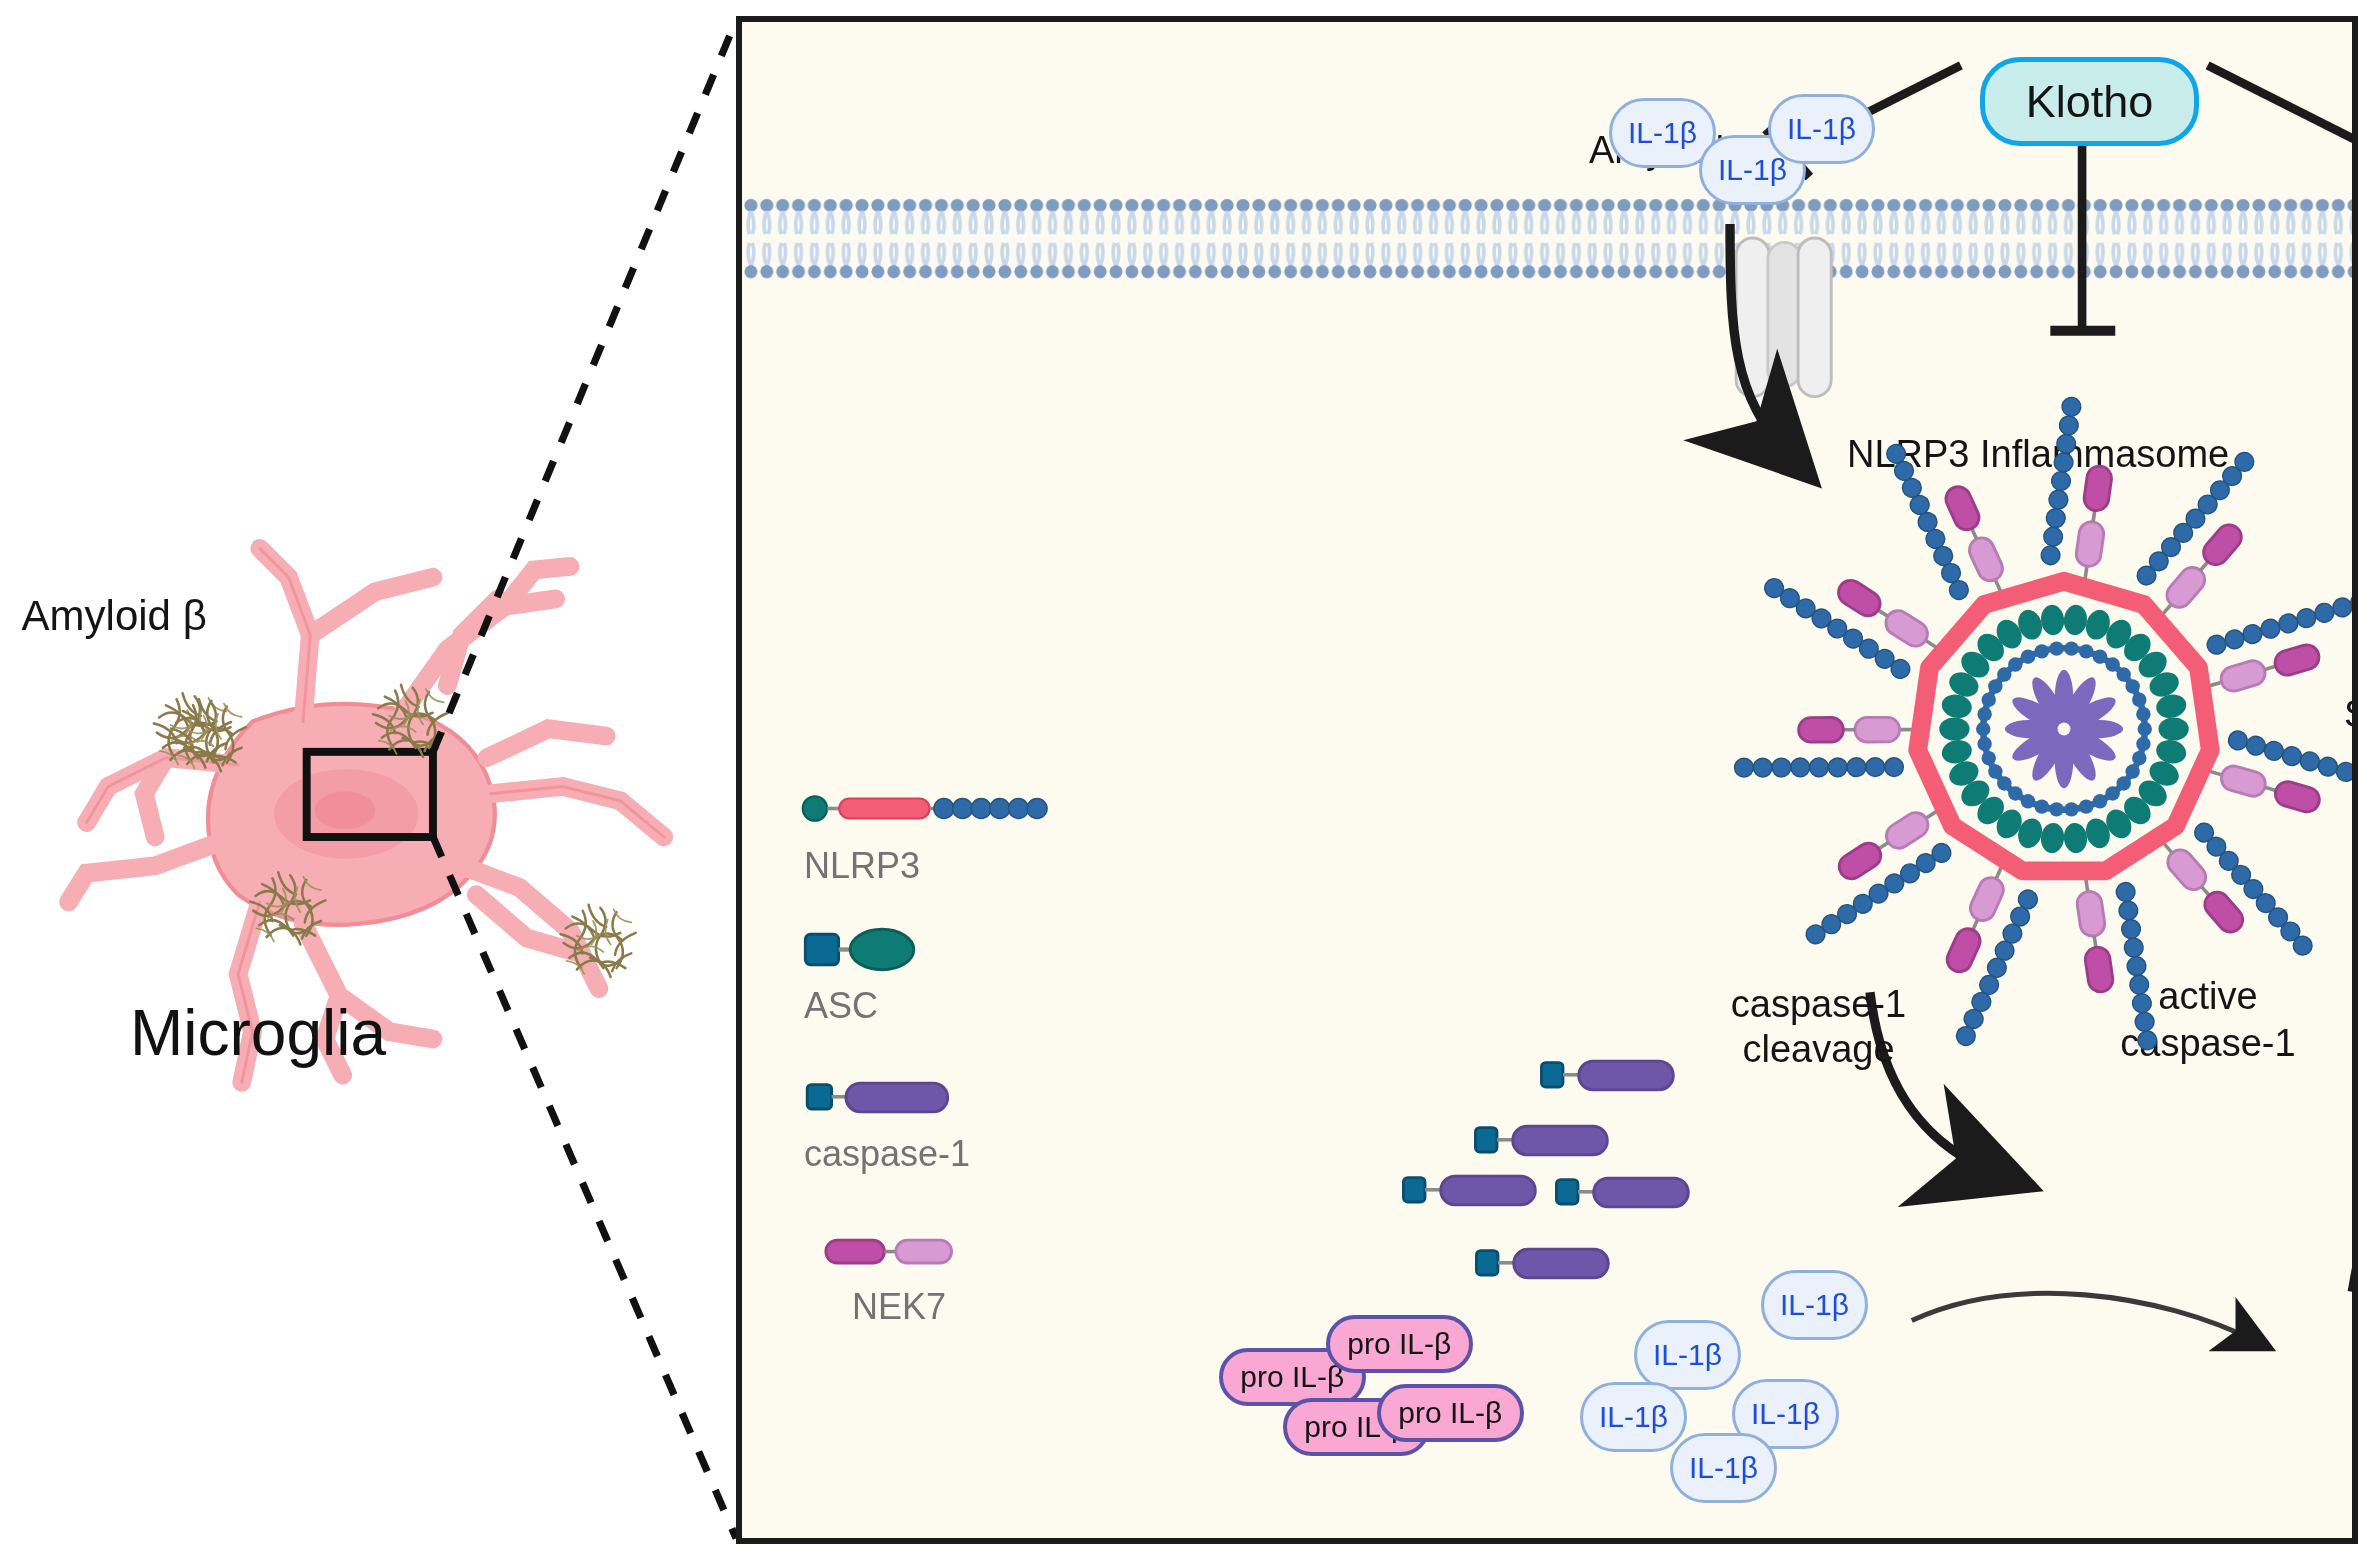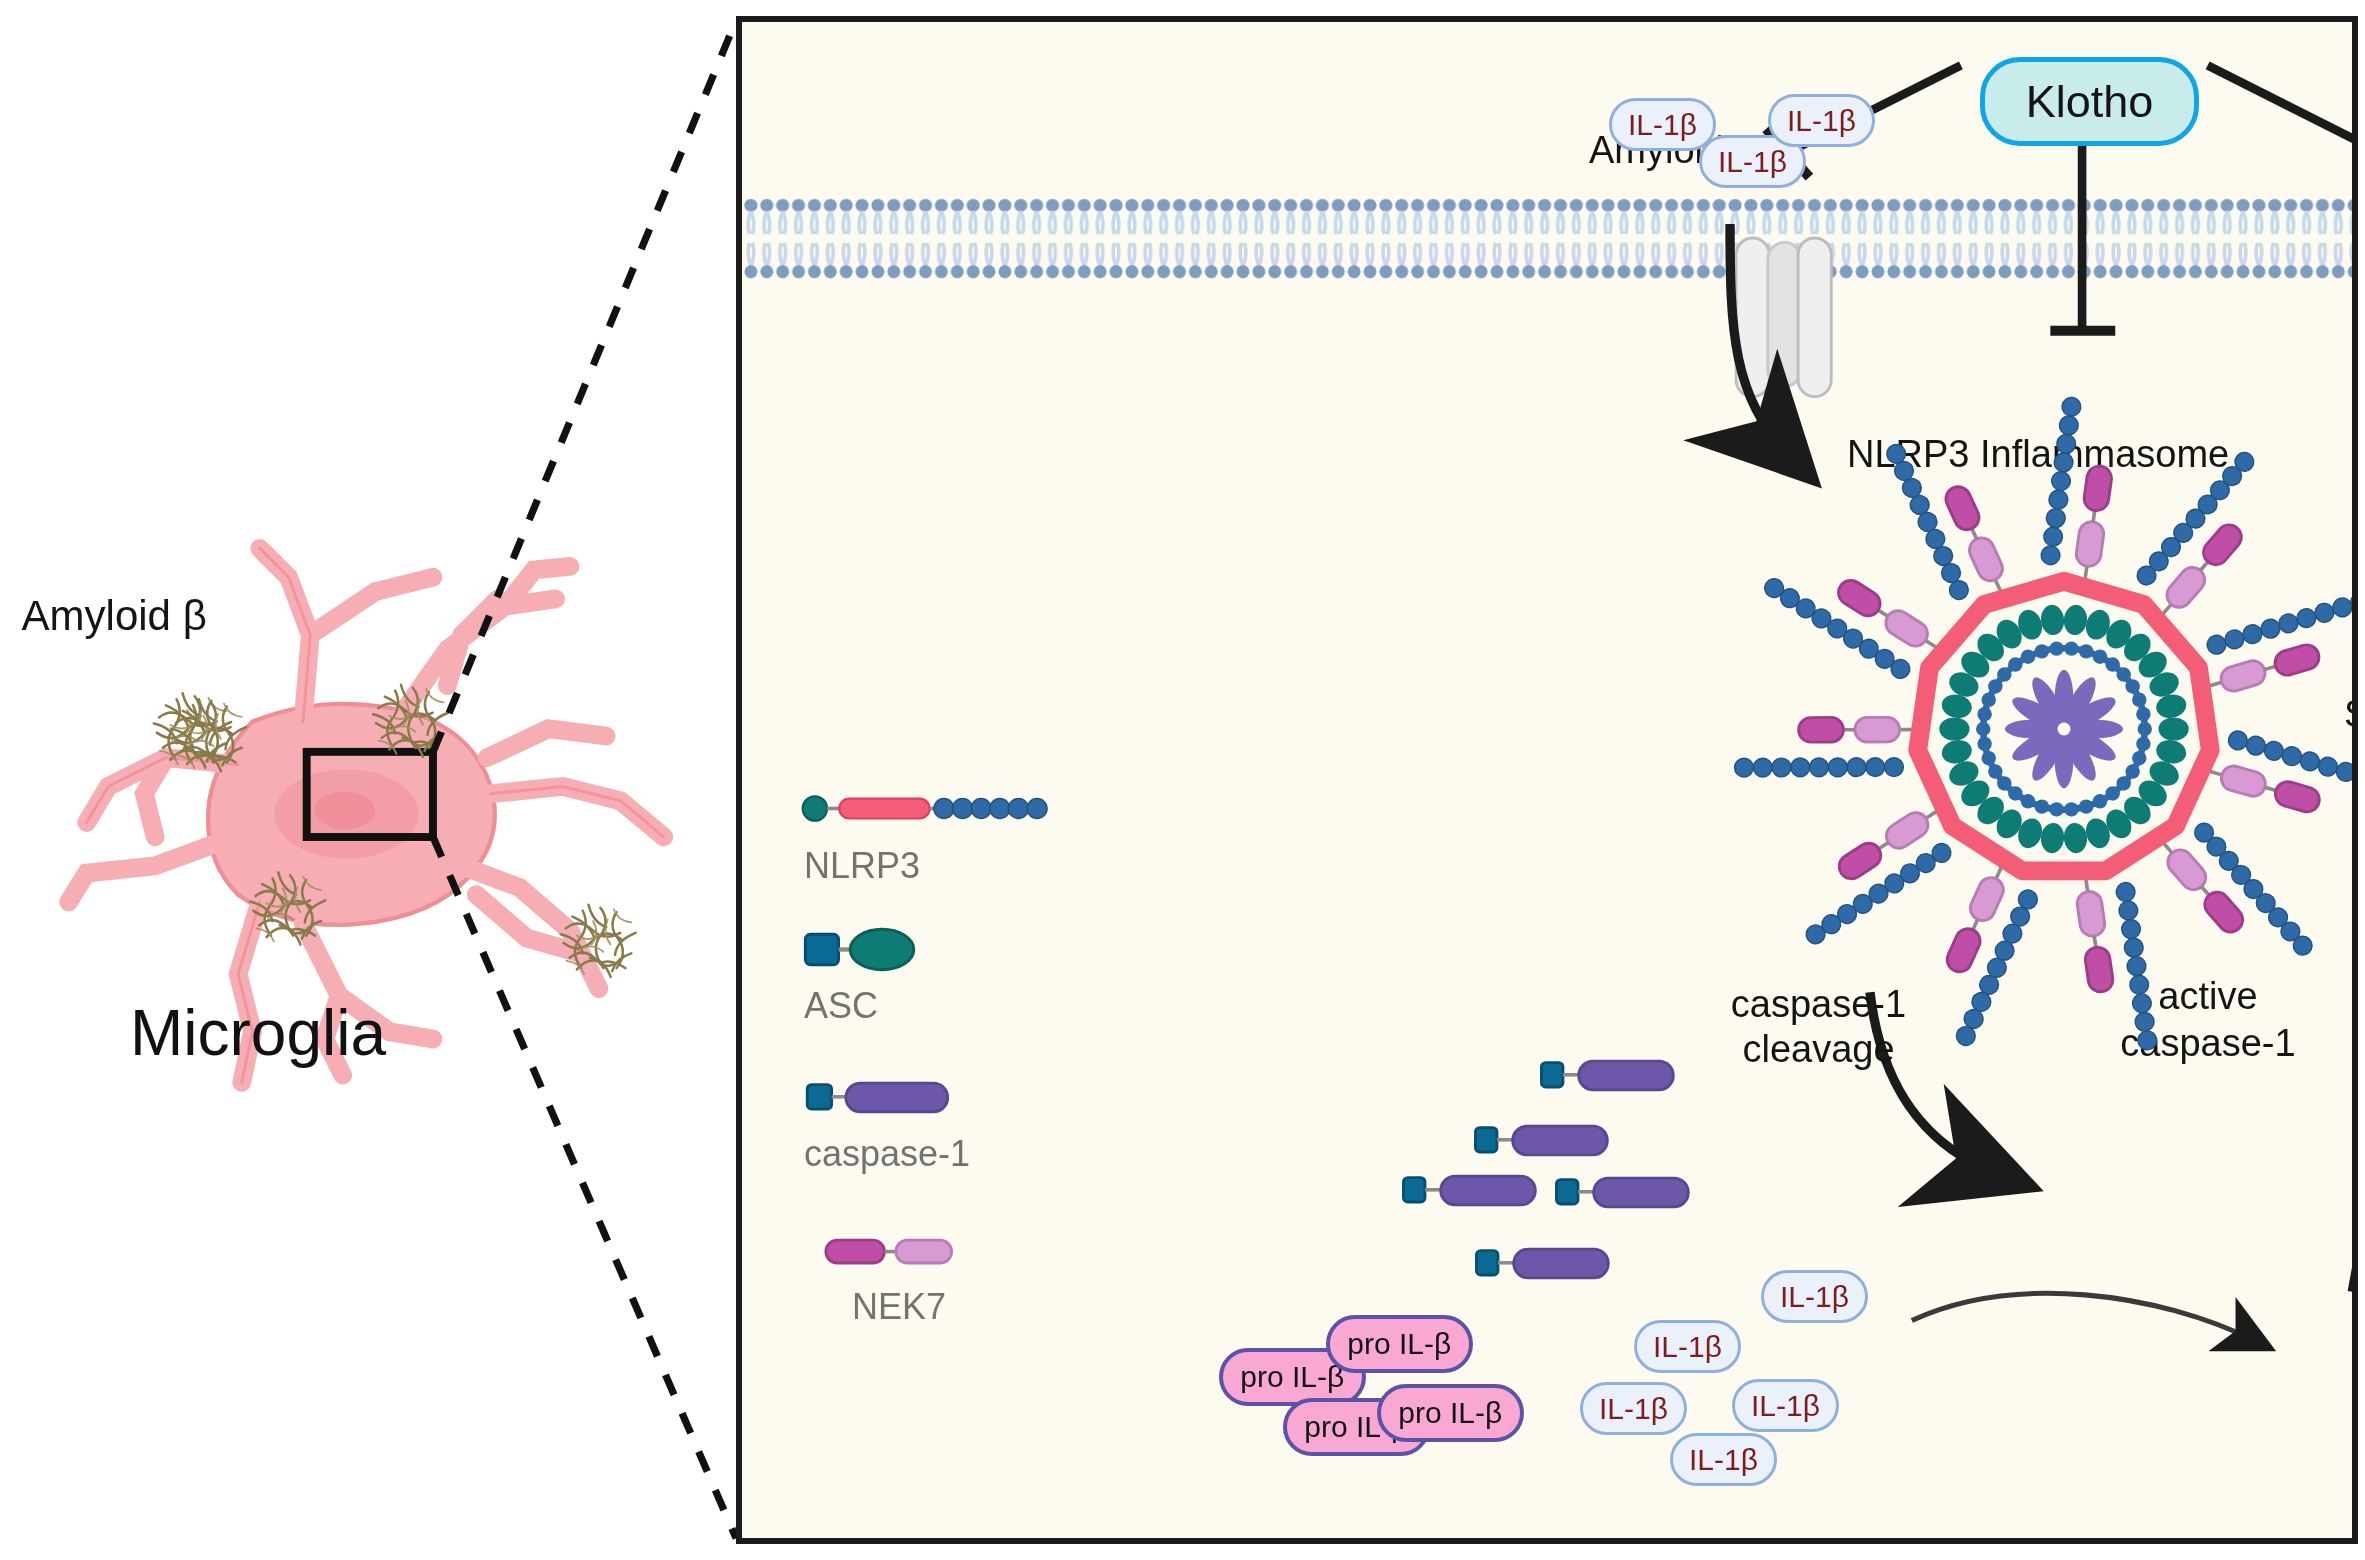--- a/index.html
+++ b/index.html
@@ -30,8 +30,8 @@
   
   .pill{position:absolute;display:flex;align-items:center;justify-content:center;
         border-radius:721px;box-sizing:border-box;white-space:nowrap;}
-  .il1b{background:#eaf1fb;border:3.6px solid #8fb0dd;color:#7f1d1d;font-size:30px;
-        height:53px;padding:0 16px;}
+  .il1b{background:#eaf1fb;border:3.6px solid #8fb0dd;color:#1d4ed8;font-size:30px;
+        height:70px;padding:0 16px;}
   .proilb{background:#f9a8d4;border:4.3px solid #5b53a8;color:#141414;font-size:30px;
         height:58px;padding:0 17.3px;}
 

